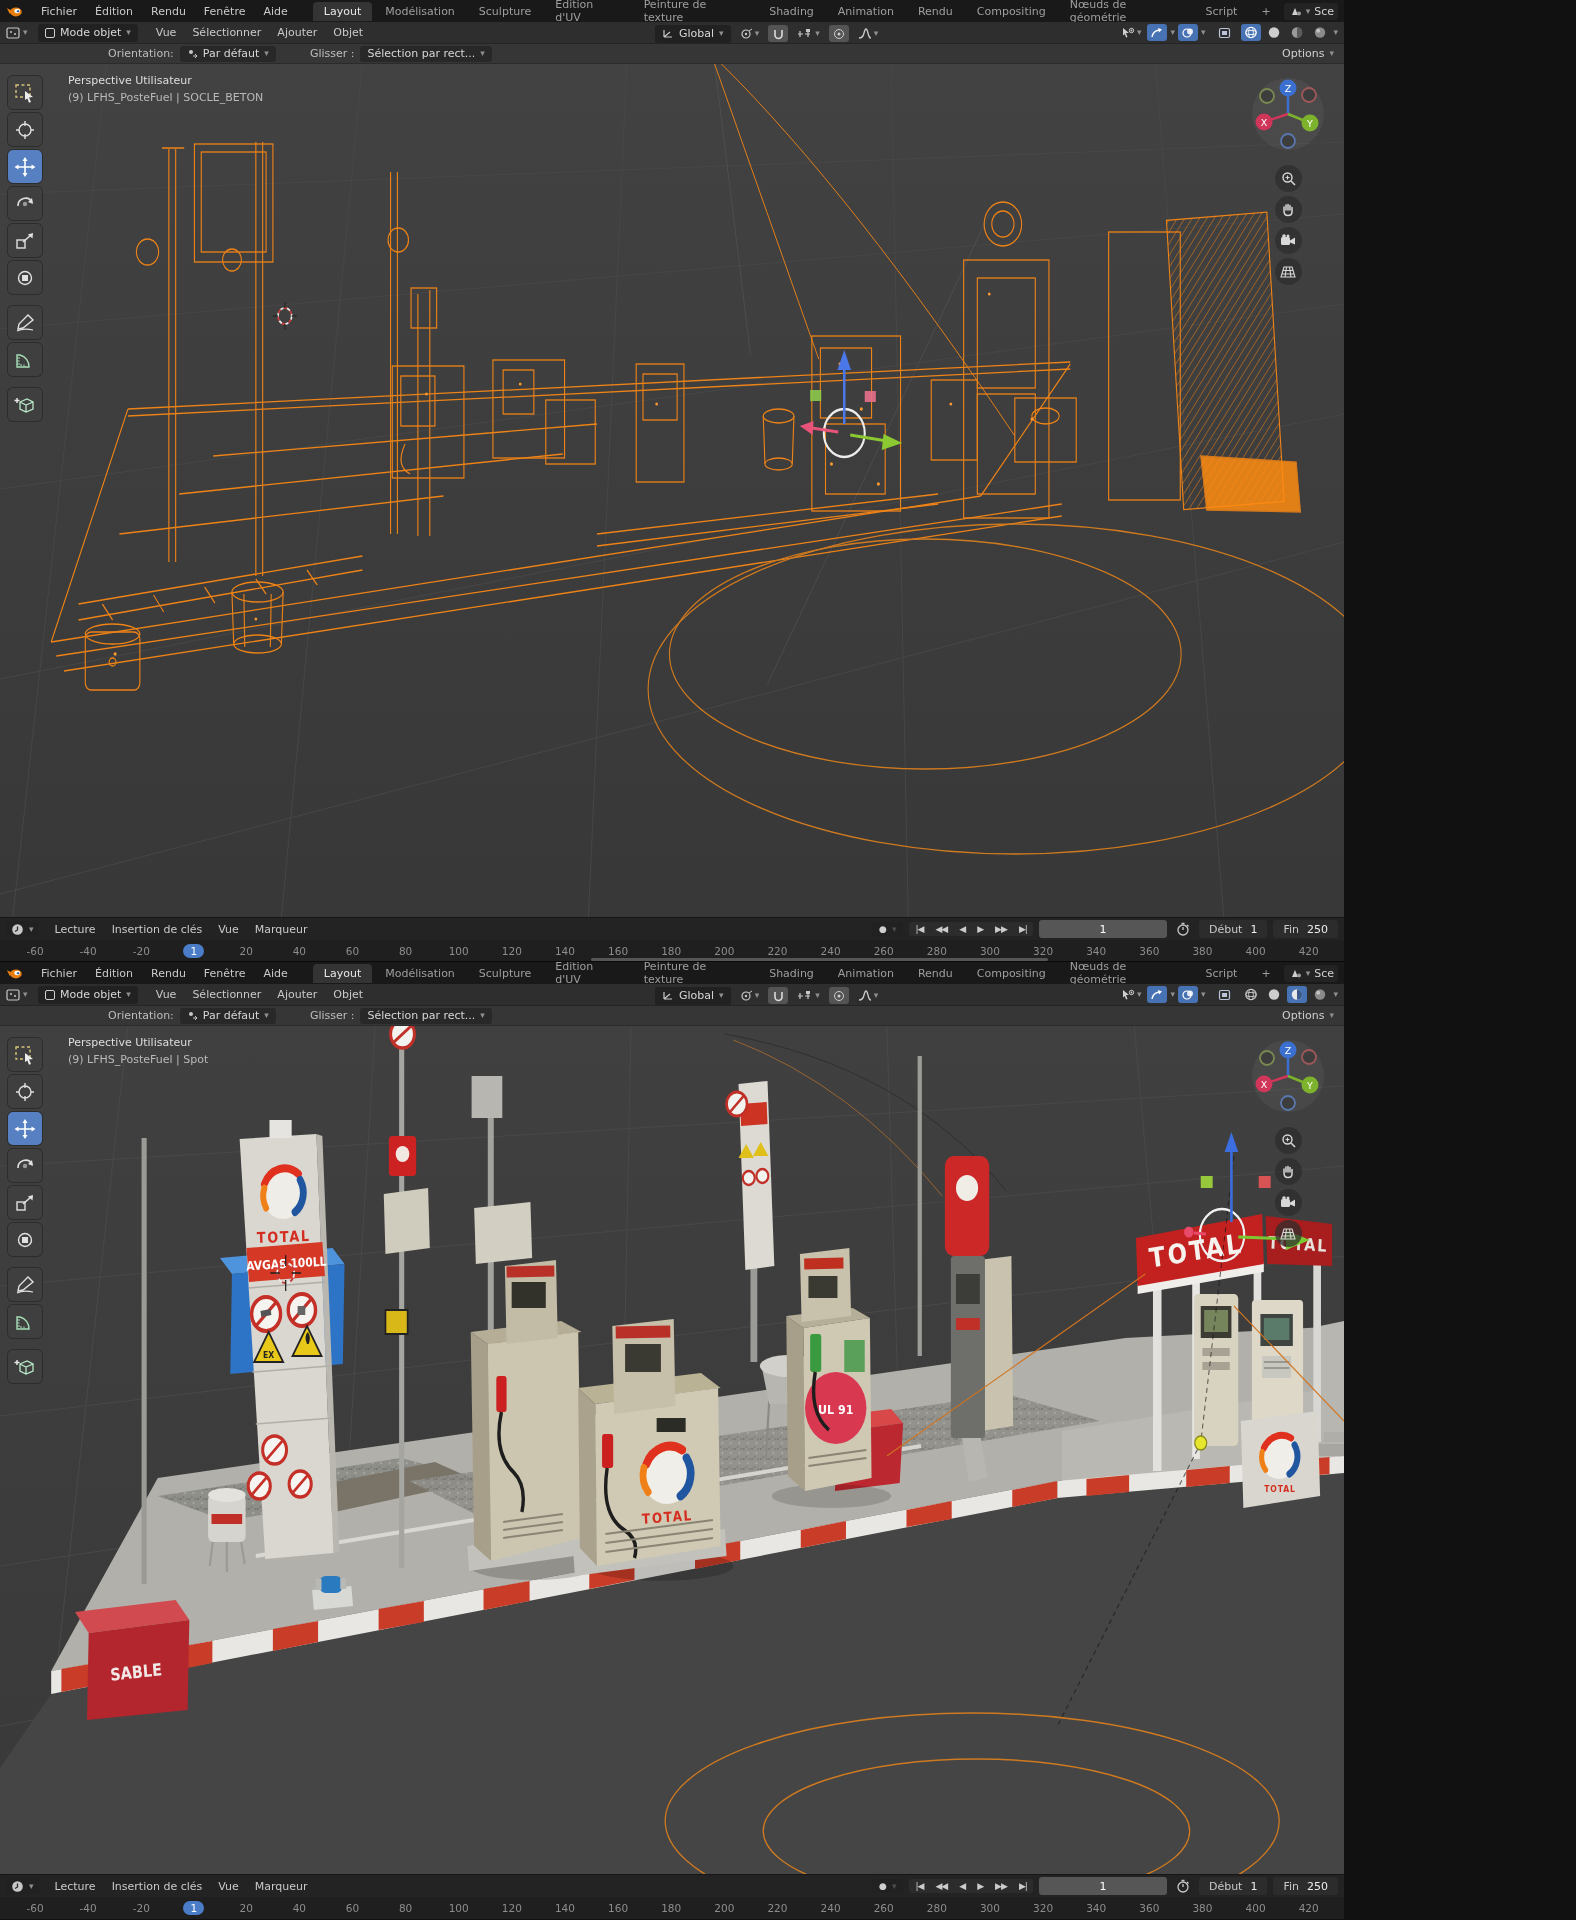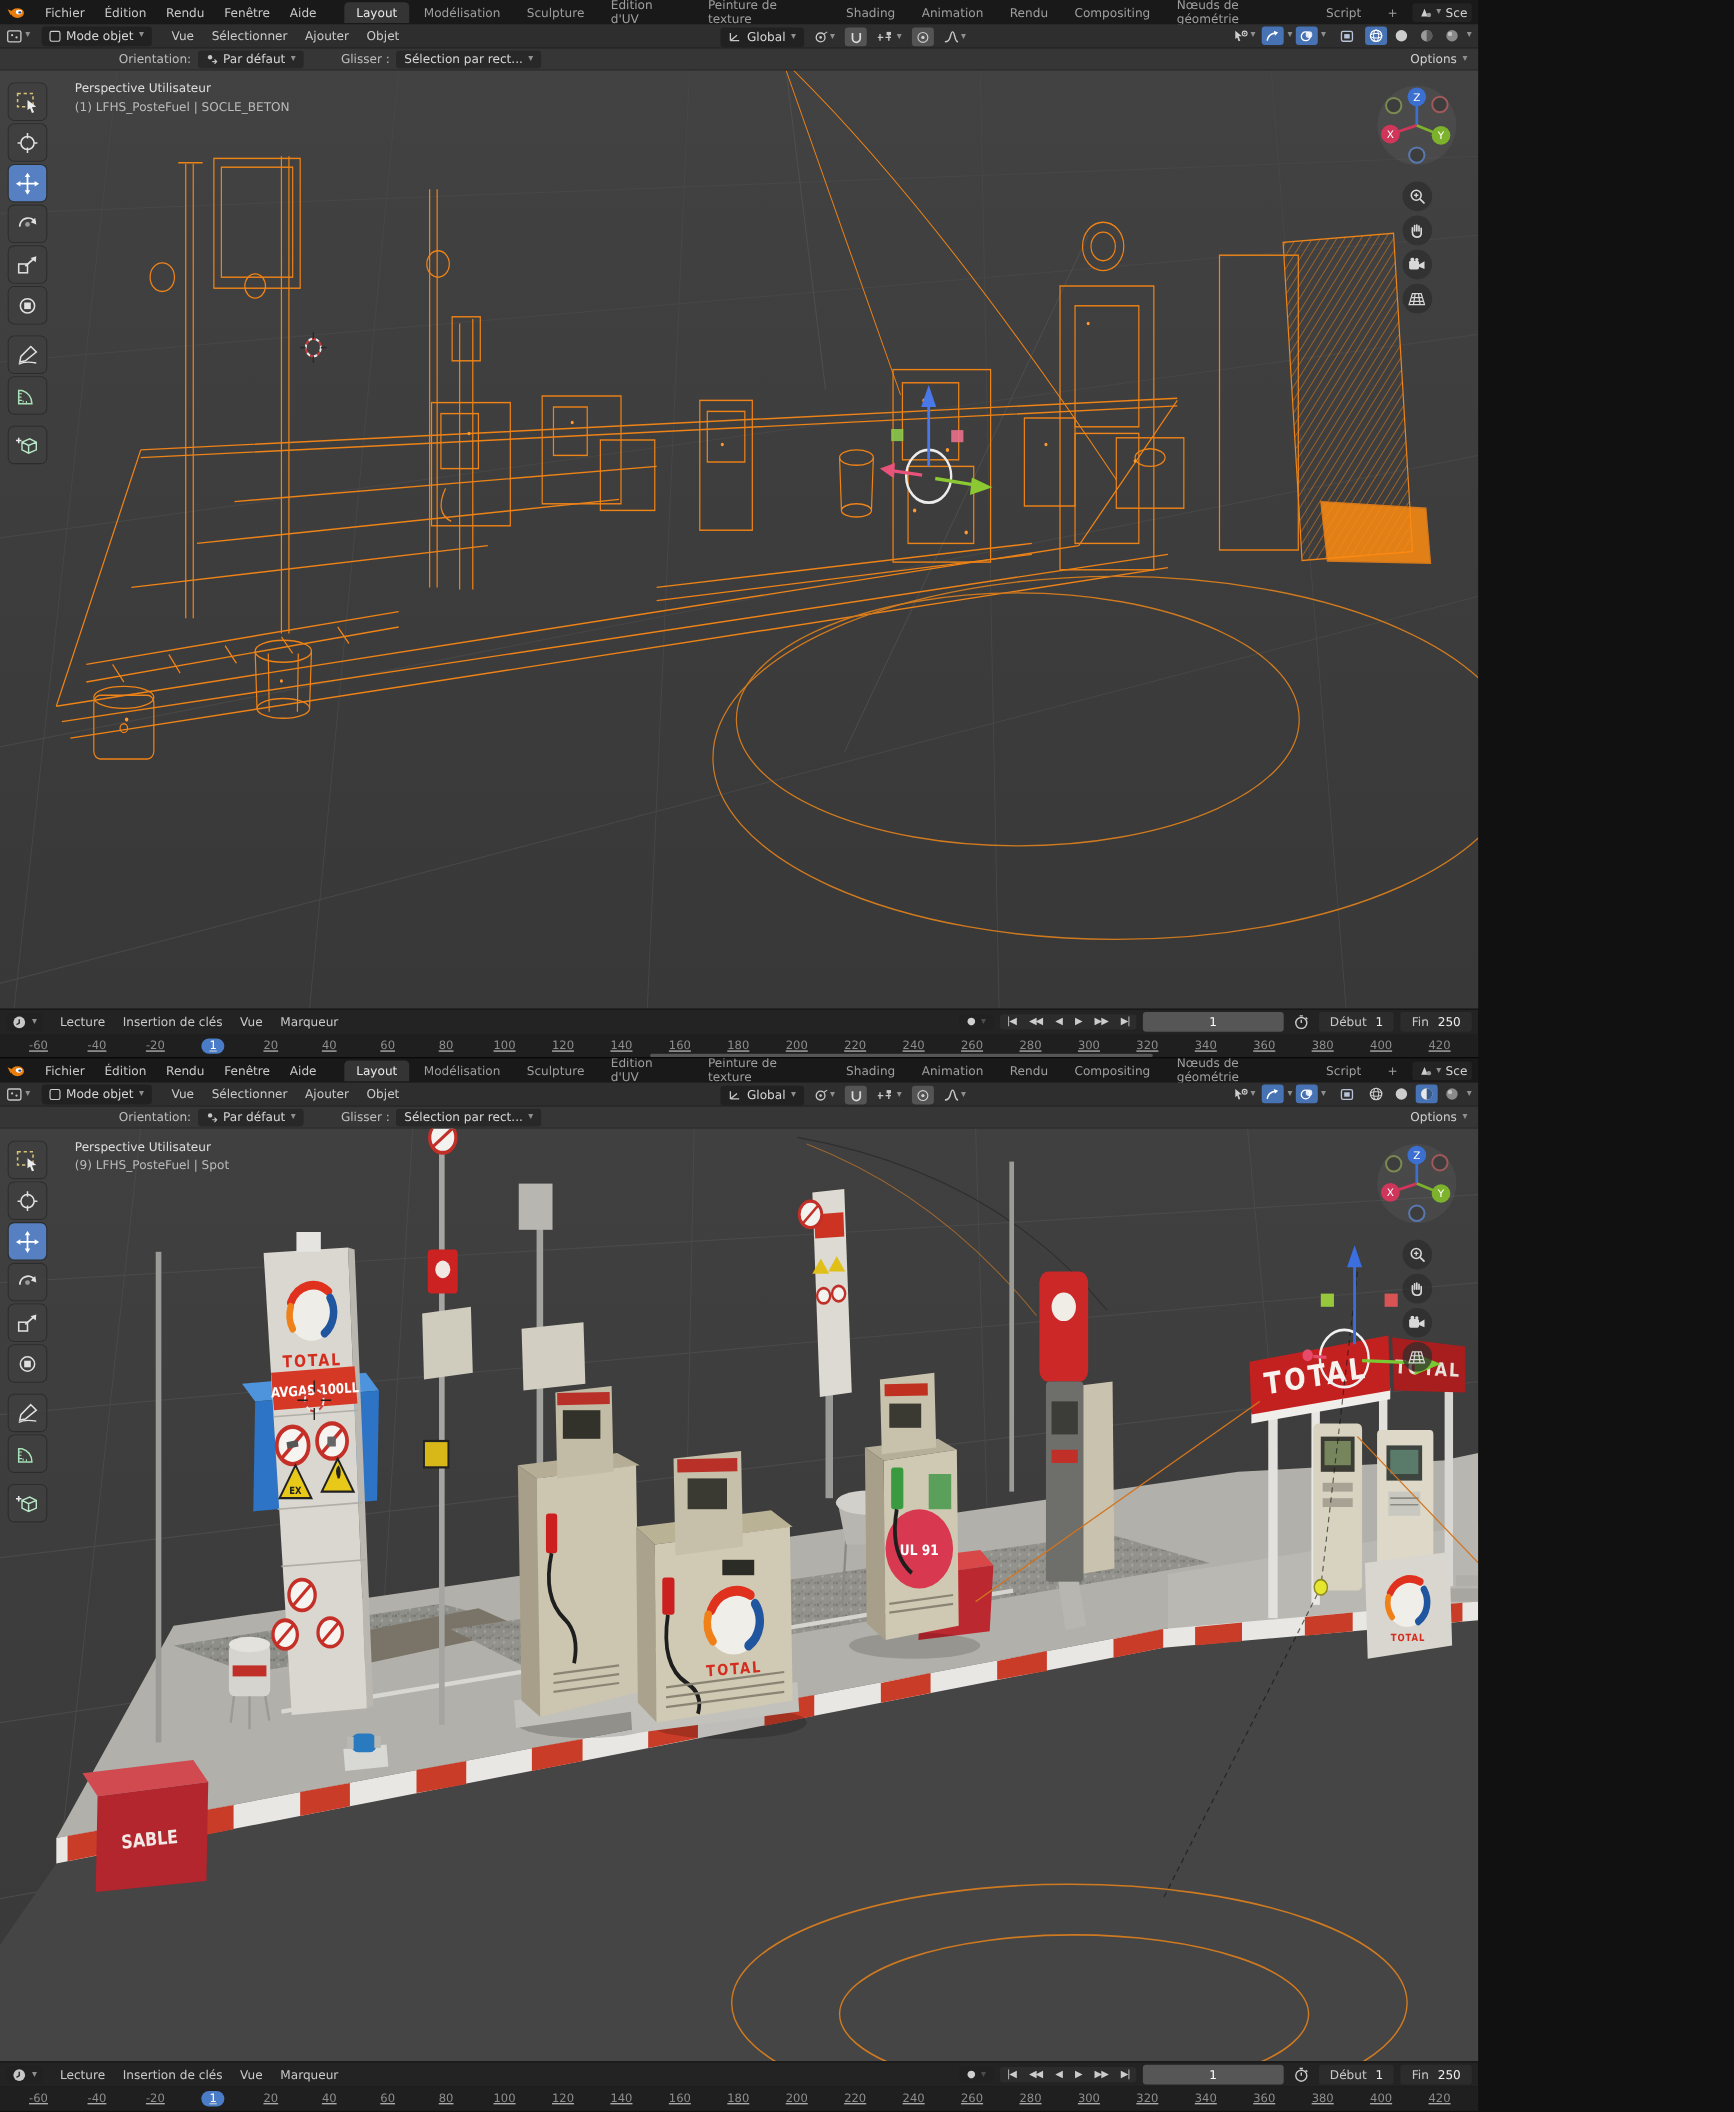--- a/index.html
+++ b/index.html
@@ -395,7 +395,7 @@
 
     <div class="vp-label">
       <div class="l1">Perspective Utilisateur</div>
-      <div class="l2">(1) LFHS_PosteFuel | SOCLE_BETON</div>
+      <div class="l2">(9) LFHS_PosteFuel | SOCLE_BETON</div>
     </div>
 
     <div class="toolcol">

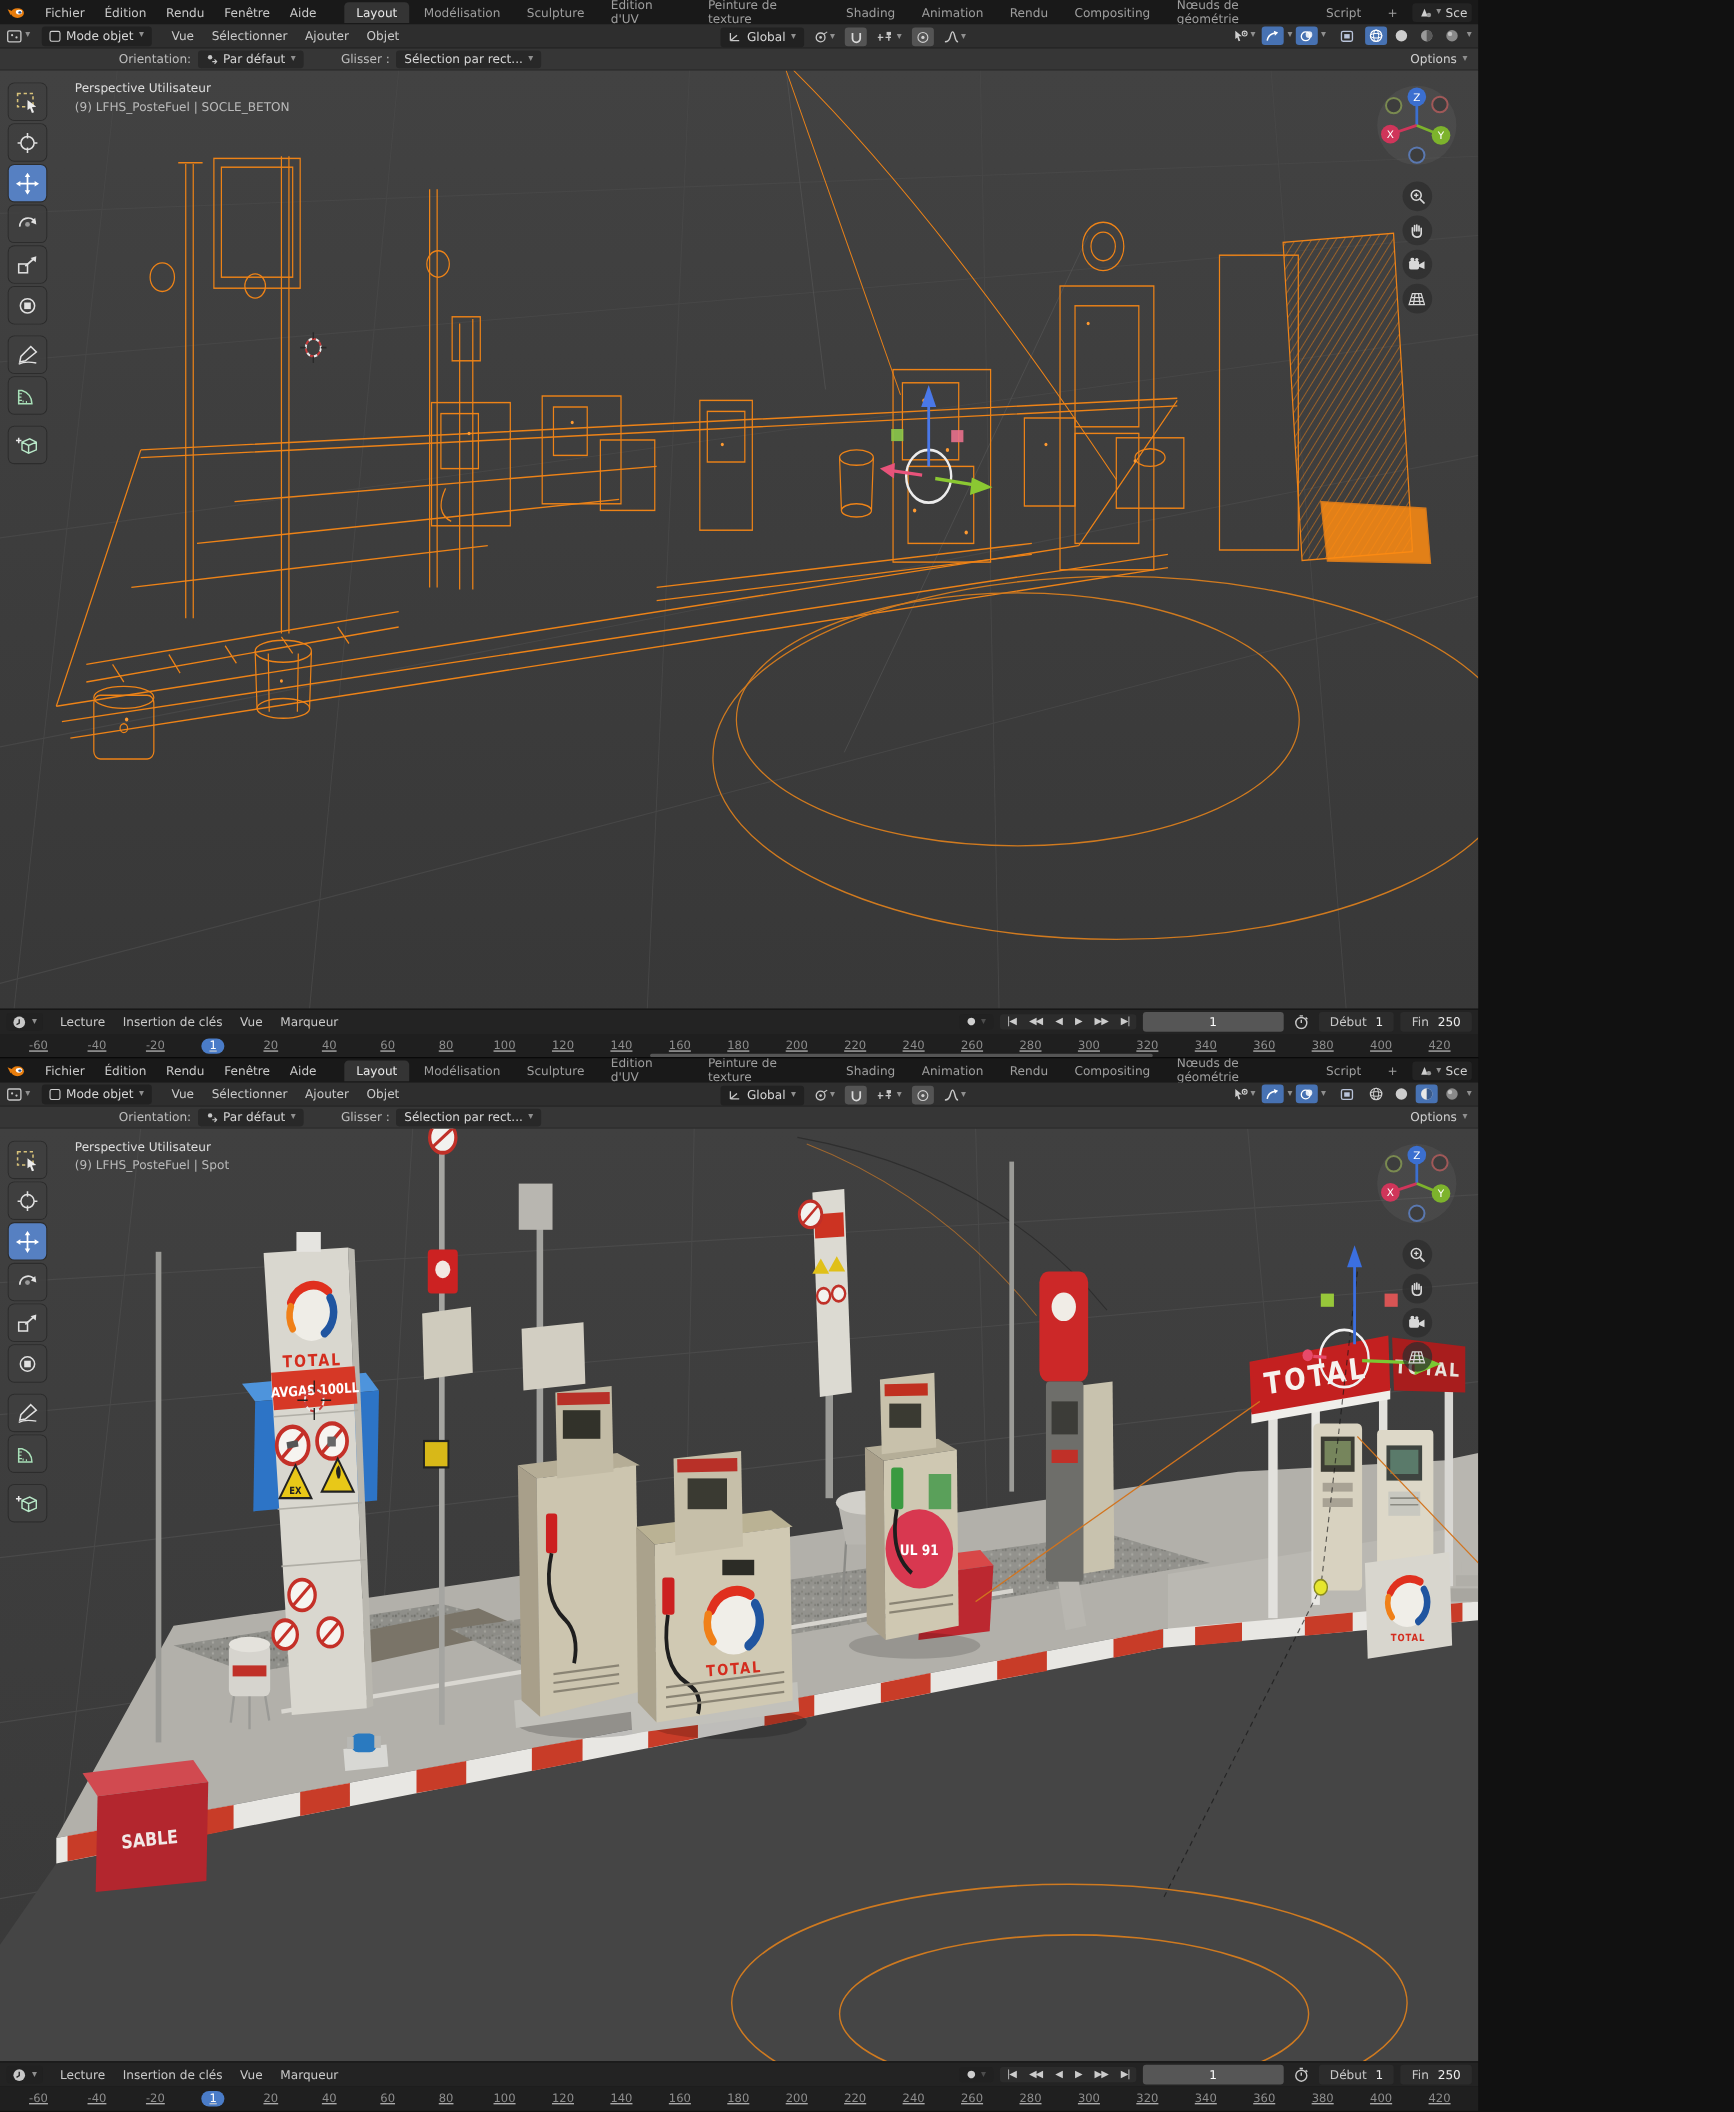--- a/index.html
+++ b/index.html
@@ -85,7 +85,7 @@
   .range-pill { display:flex; gap:8px; background:#2c2c2c; border-radius:3px; padding:2.5px 10px; color:#c8c8c8; }
   .range-pill b { font-weight:normal; color:#ececec; }
   .ruler { height:22px; background:#1f1f1f; display:flex; align-items:center;
-    justify-content:space-between; padding:0 24px; position:relative;text-decoration:underline; }
+    justify-content:space-between; padding:0 24px; position:relative; }
   .tick { color:#8d8d8d; font-size:10.5px; min-width:22px; text-align:center; }
   .tick.current { background:#4a7cc8; color:#ffffff; border-radius:9px; padding:1px 7px; min-width:12px; }
   .ruler-scroll { position:absolute; bottom:1px; left:44%; width:34%; height:3px; background:#555; border-radius:2px; }

